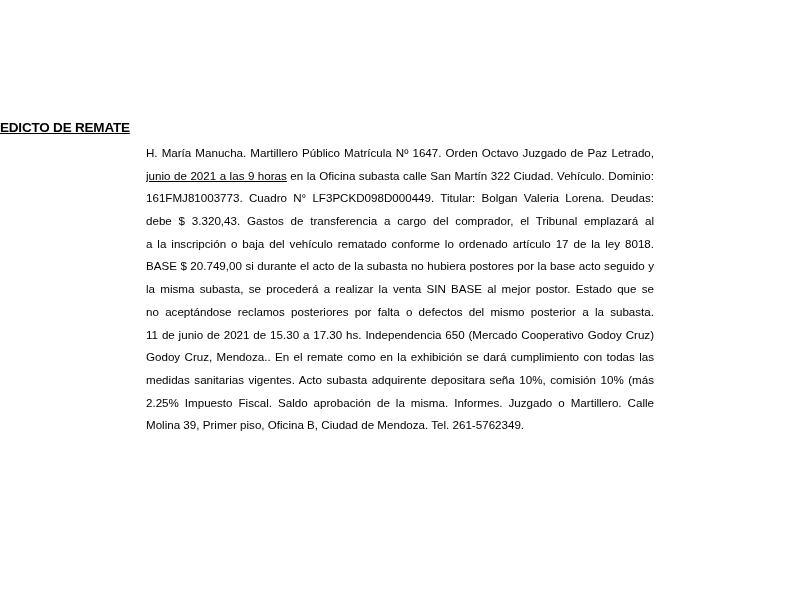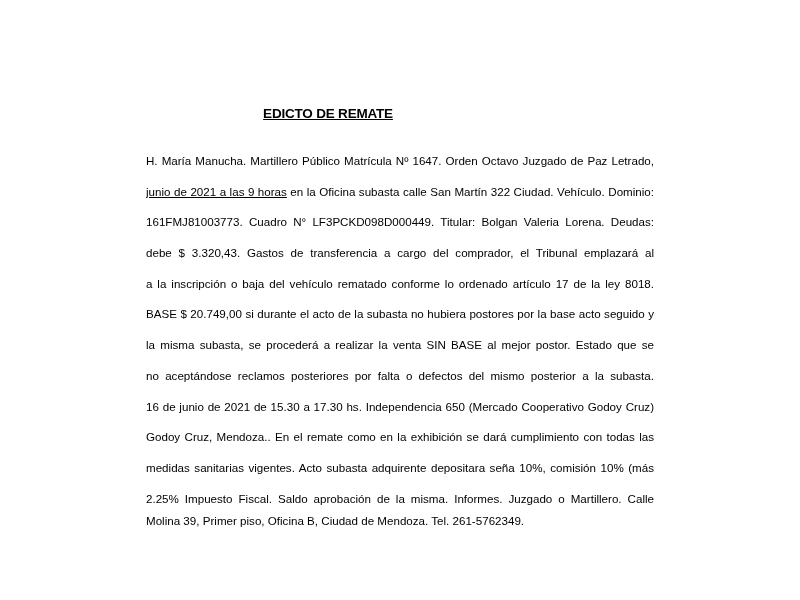--- a/index.html
+++ b/index.html
@@ -6,7 +6,7 @@
   body { width: 800px; height: 600px; position: relative; overflow: hidden;
          font-family: "Liberation Sans", sans-serif; color: #000; }
   .page { position: absolute; left: 0; top: 0; width: 800px; height: 600px; background: #fff; }
-  .title { position: absolute; left: 0; top: 106px; width: 656px; text-align: center;
+  .title { position: absolute; left: 0; top: 120px; width: 656px; text-align: left;
            font-size: 13.5px; font-weight: bold; text-decoration: underline; letter-spacing: -0.2px; }
   .body-text { position: absolute; left: 146px; top: 142px; width: 508px;
                font-size: 11.6px; line-height: 22.7px; }

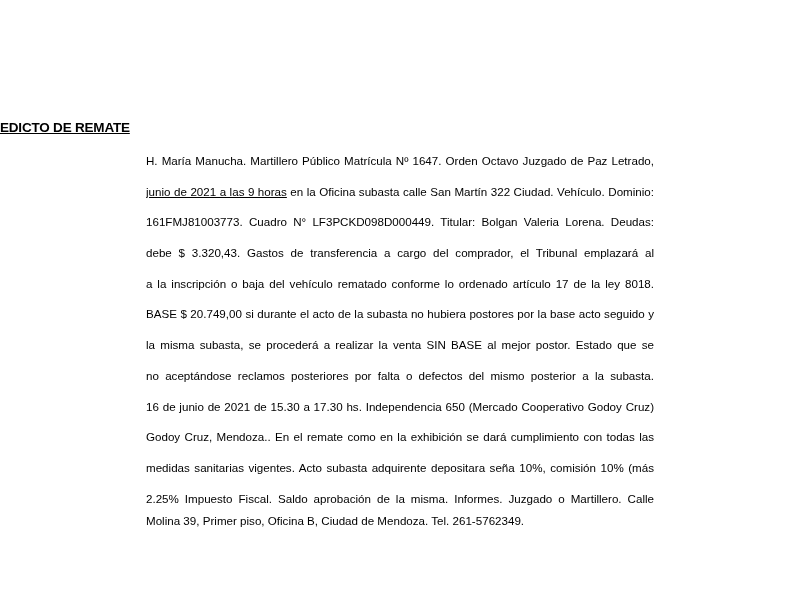--- a/index.html
+++ b/index.html
@@ -11,7 +11,7 @@
   .body-text { position: absolute; left: 146px; top: 142px; width: 508px;
                font-size: 11.6px; line-height: 22.7px; }
   .line { display: block; white-space: nowrap; height: 22.7px; }
-  .line.justify { text-align: justify; text-align-last: justify; white-space: normal; overflow: hidden; margin-top: 8px; }
+  .line.justify { text-align: justify; text-align-last: justify; white-space: normal; overflow: hidden; }
   .u { text-decoration: underline; }
 </style>
 </head>

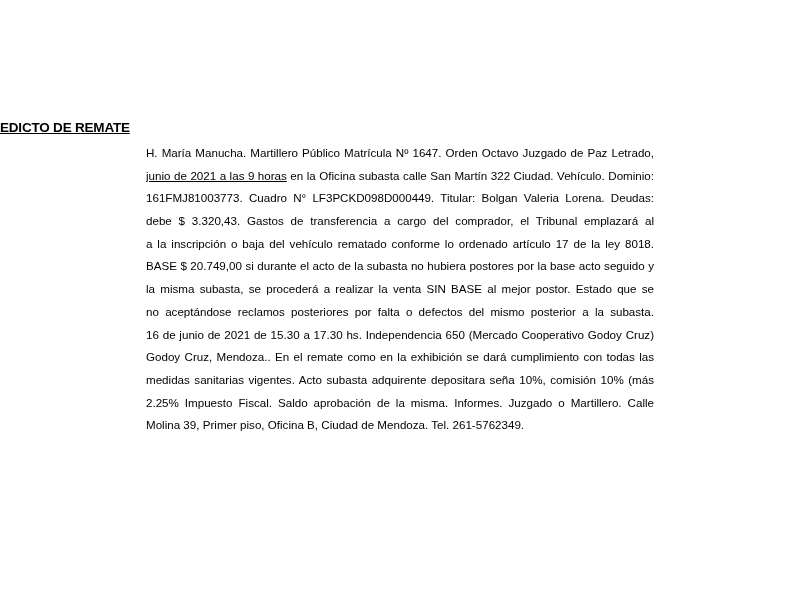--- a/index.html
+++ b/index.html
@@ -28,7 +28,7 @@
     <span class="line justify">BASE $ 20.749,00 si durante el acto de la subasta no hubiera postores por la base acto seguido y en</span>
     <span class="line justify">la misma subasta, se procederá a realizar la venta SIN BASE al mejor postor. Estado que se encuentra</span>
     <span class="line justify">no aceptándose reclamos posteriores por falta o defectos del mismo posterior a la subasta. Exhibición</span>
-    <span class="line justify">16 de junio de 2021 de 15.30 a 17.30 hs. Independencia 650 (Mercado Cooperativo Godoy Cruz)</span>
+    <span class="line justify">11 de junio de 2021 de 15.30 a 17.30 hs. Independencia 650 (Mercado Cooperativo Godoy Cruz)</span>
     <span class="line justify">Godoy Cruz, Mendoza.. En el remate como en la exhibición se dará cumplimiento con todas las</span>
     <span class="line justify">medidas sanitarias vigentes. Acto subasta adquirente depositara seña 10%, comisión 10% (más IVA)</span>
     <span class="line justify">2.25% Impuesto Fiscal. Saldo aprobación de la misma. Informes. Juzgado o Martillero. Calle Pedro</span>

